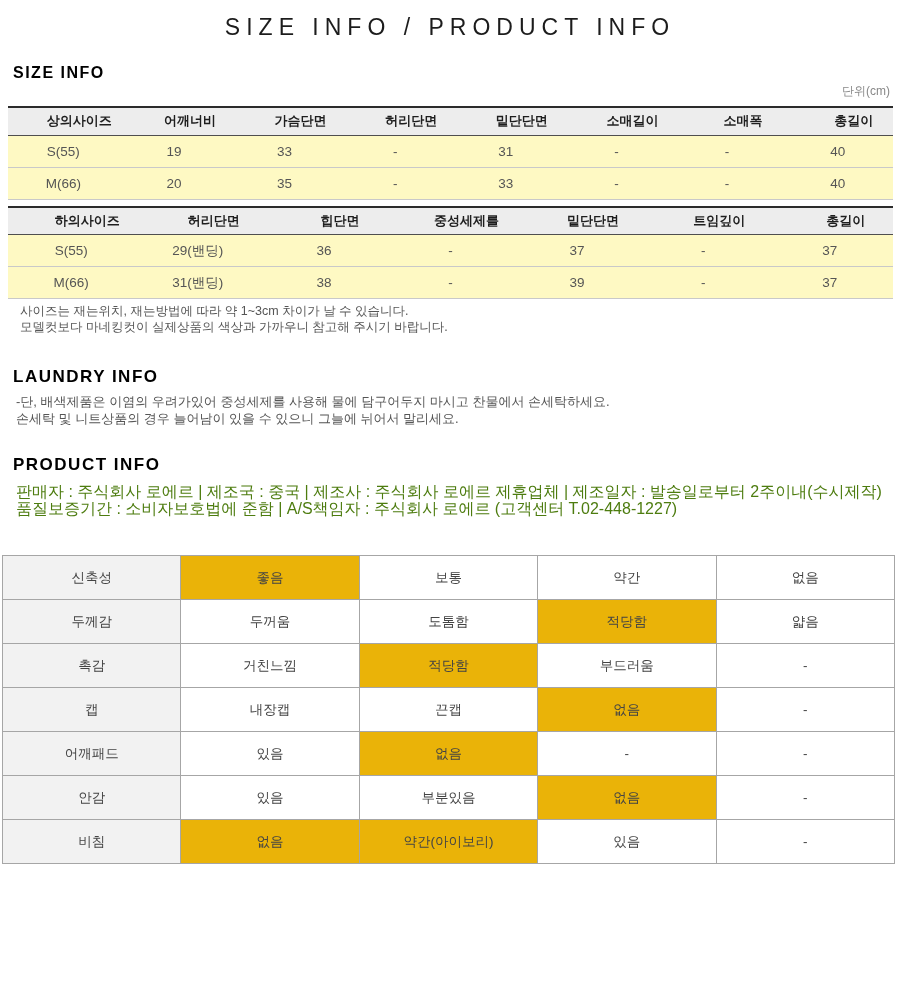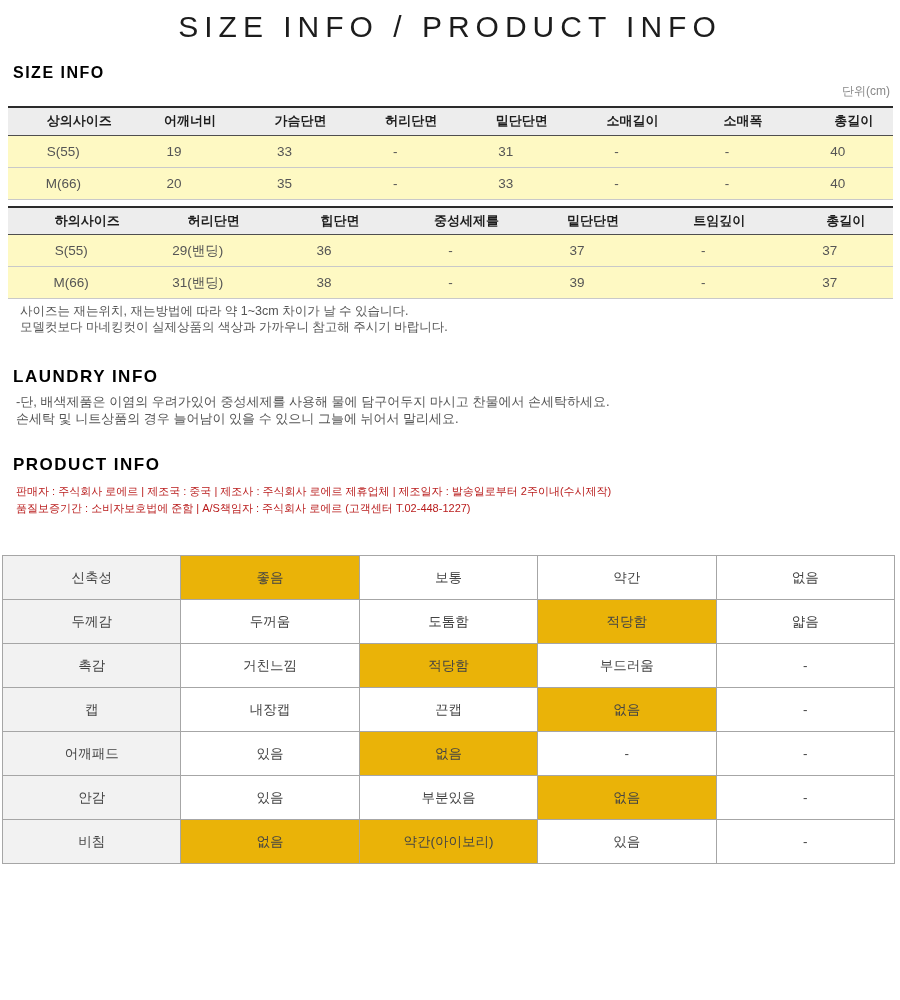--- a/index.html
+++ b/index.html
@@ -13,7 +13,7 @@
 
   .main-title {
     text-align:center;
-    font-size:30px;
+    font-size:23px;
     font-weight:400;
     letter-spacing:6px;
     color:#1c1c1c;

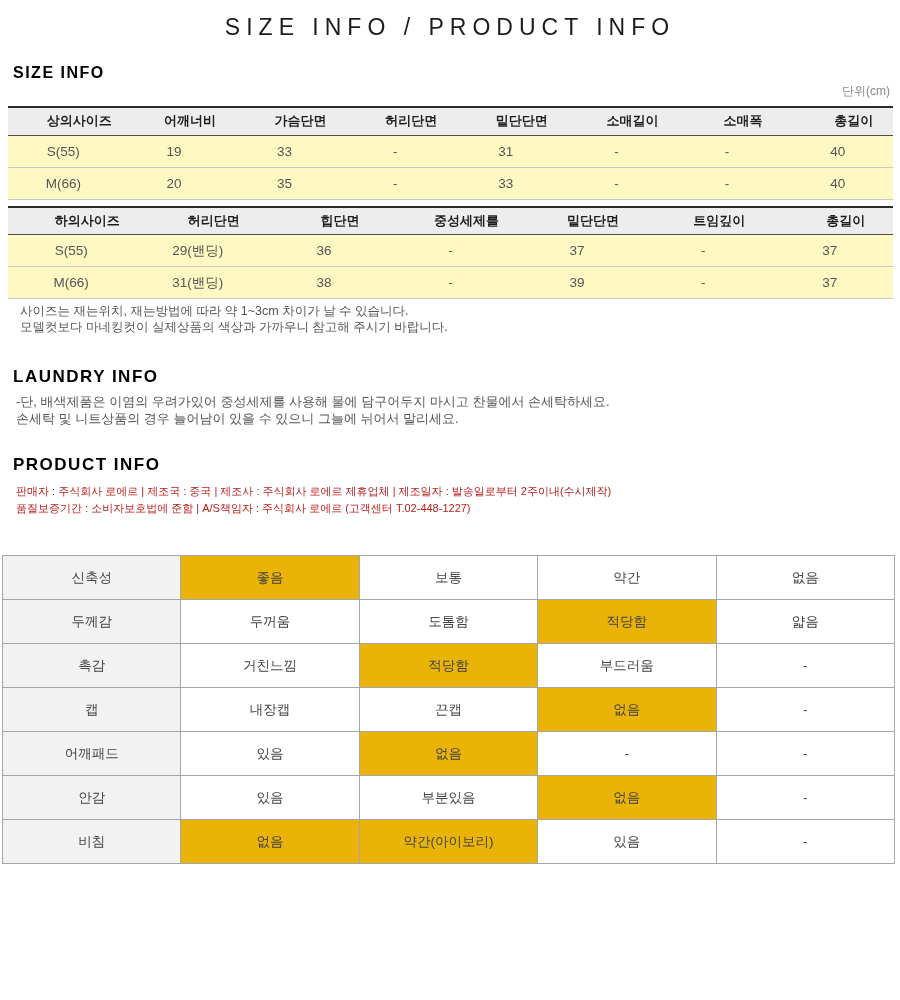--- a/index.html
+++ b/index.html
@@ -80,7 +80,7 @@
 
   .product-heading { margin-top:28px; font-size:17px; }
   .product-text { margin-top:8px; }
-  .product-text .text-line { font-size:11px; line-height:17px; color:#b91c1c; }
+  .product-text .text-line { font-size:16px; line-height:17px; color:#4d7c0f; }
 
   table.attr-table {
     width:893px;

